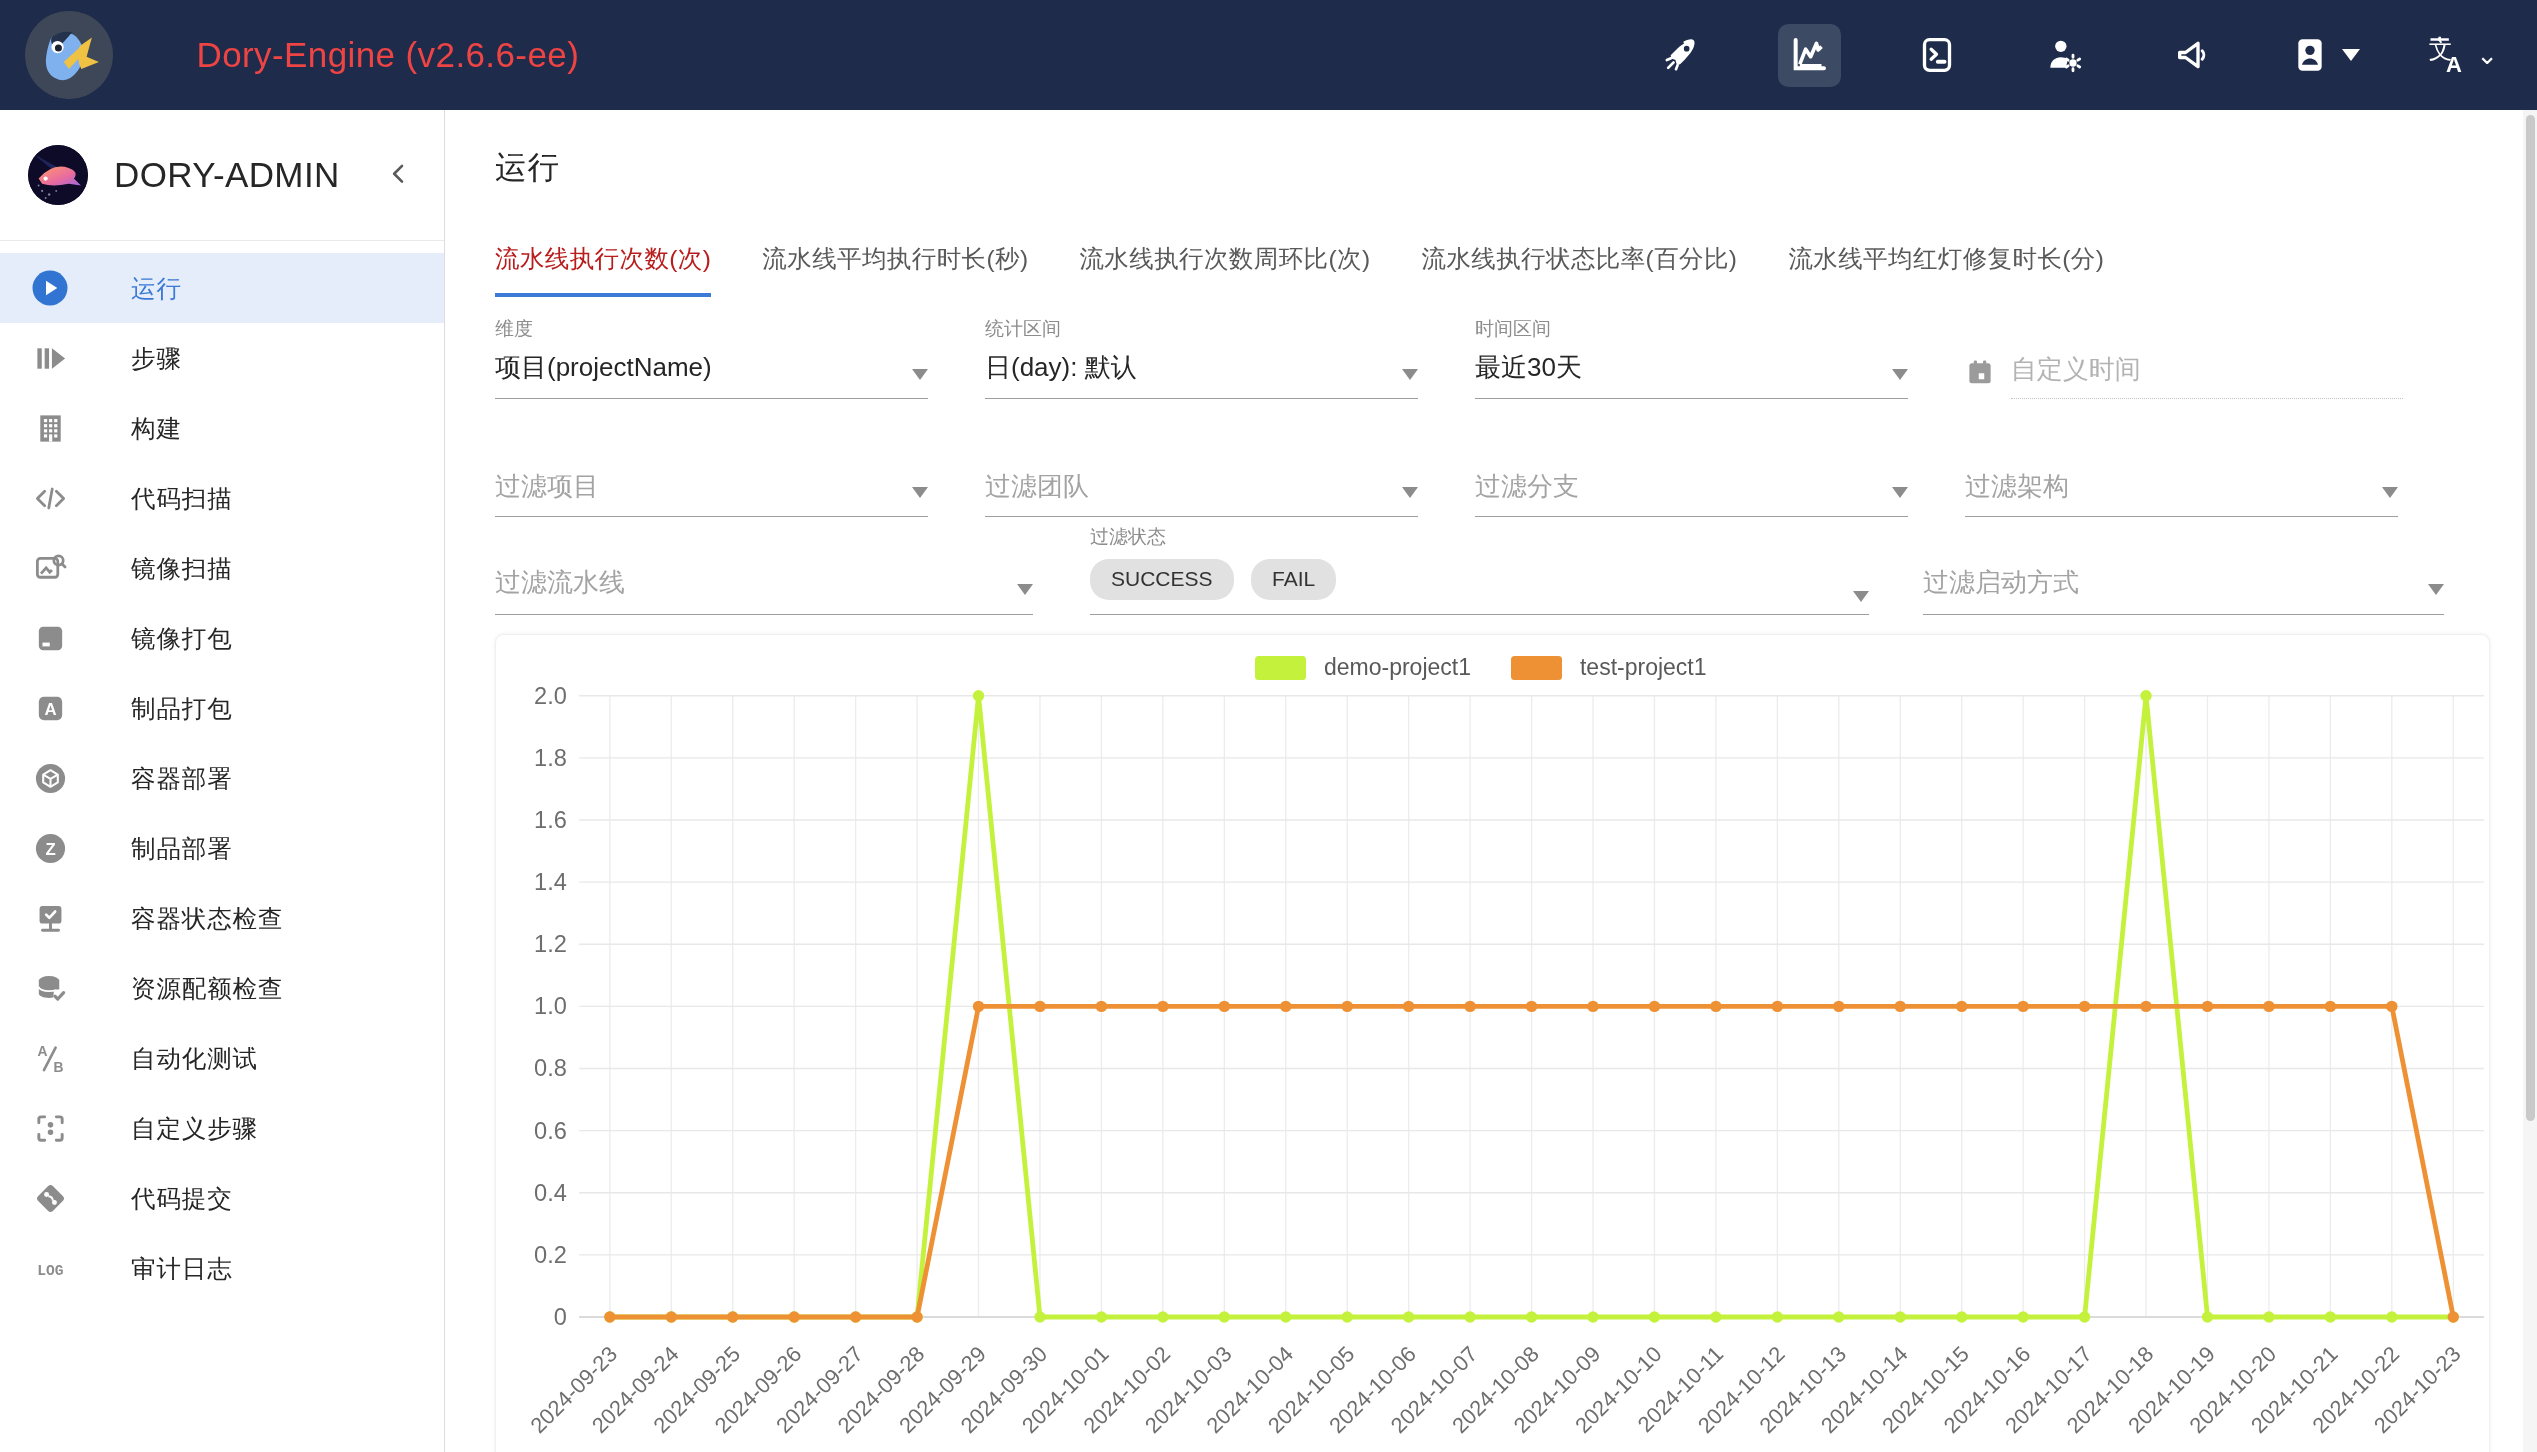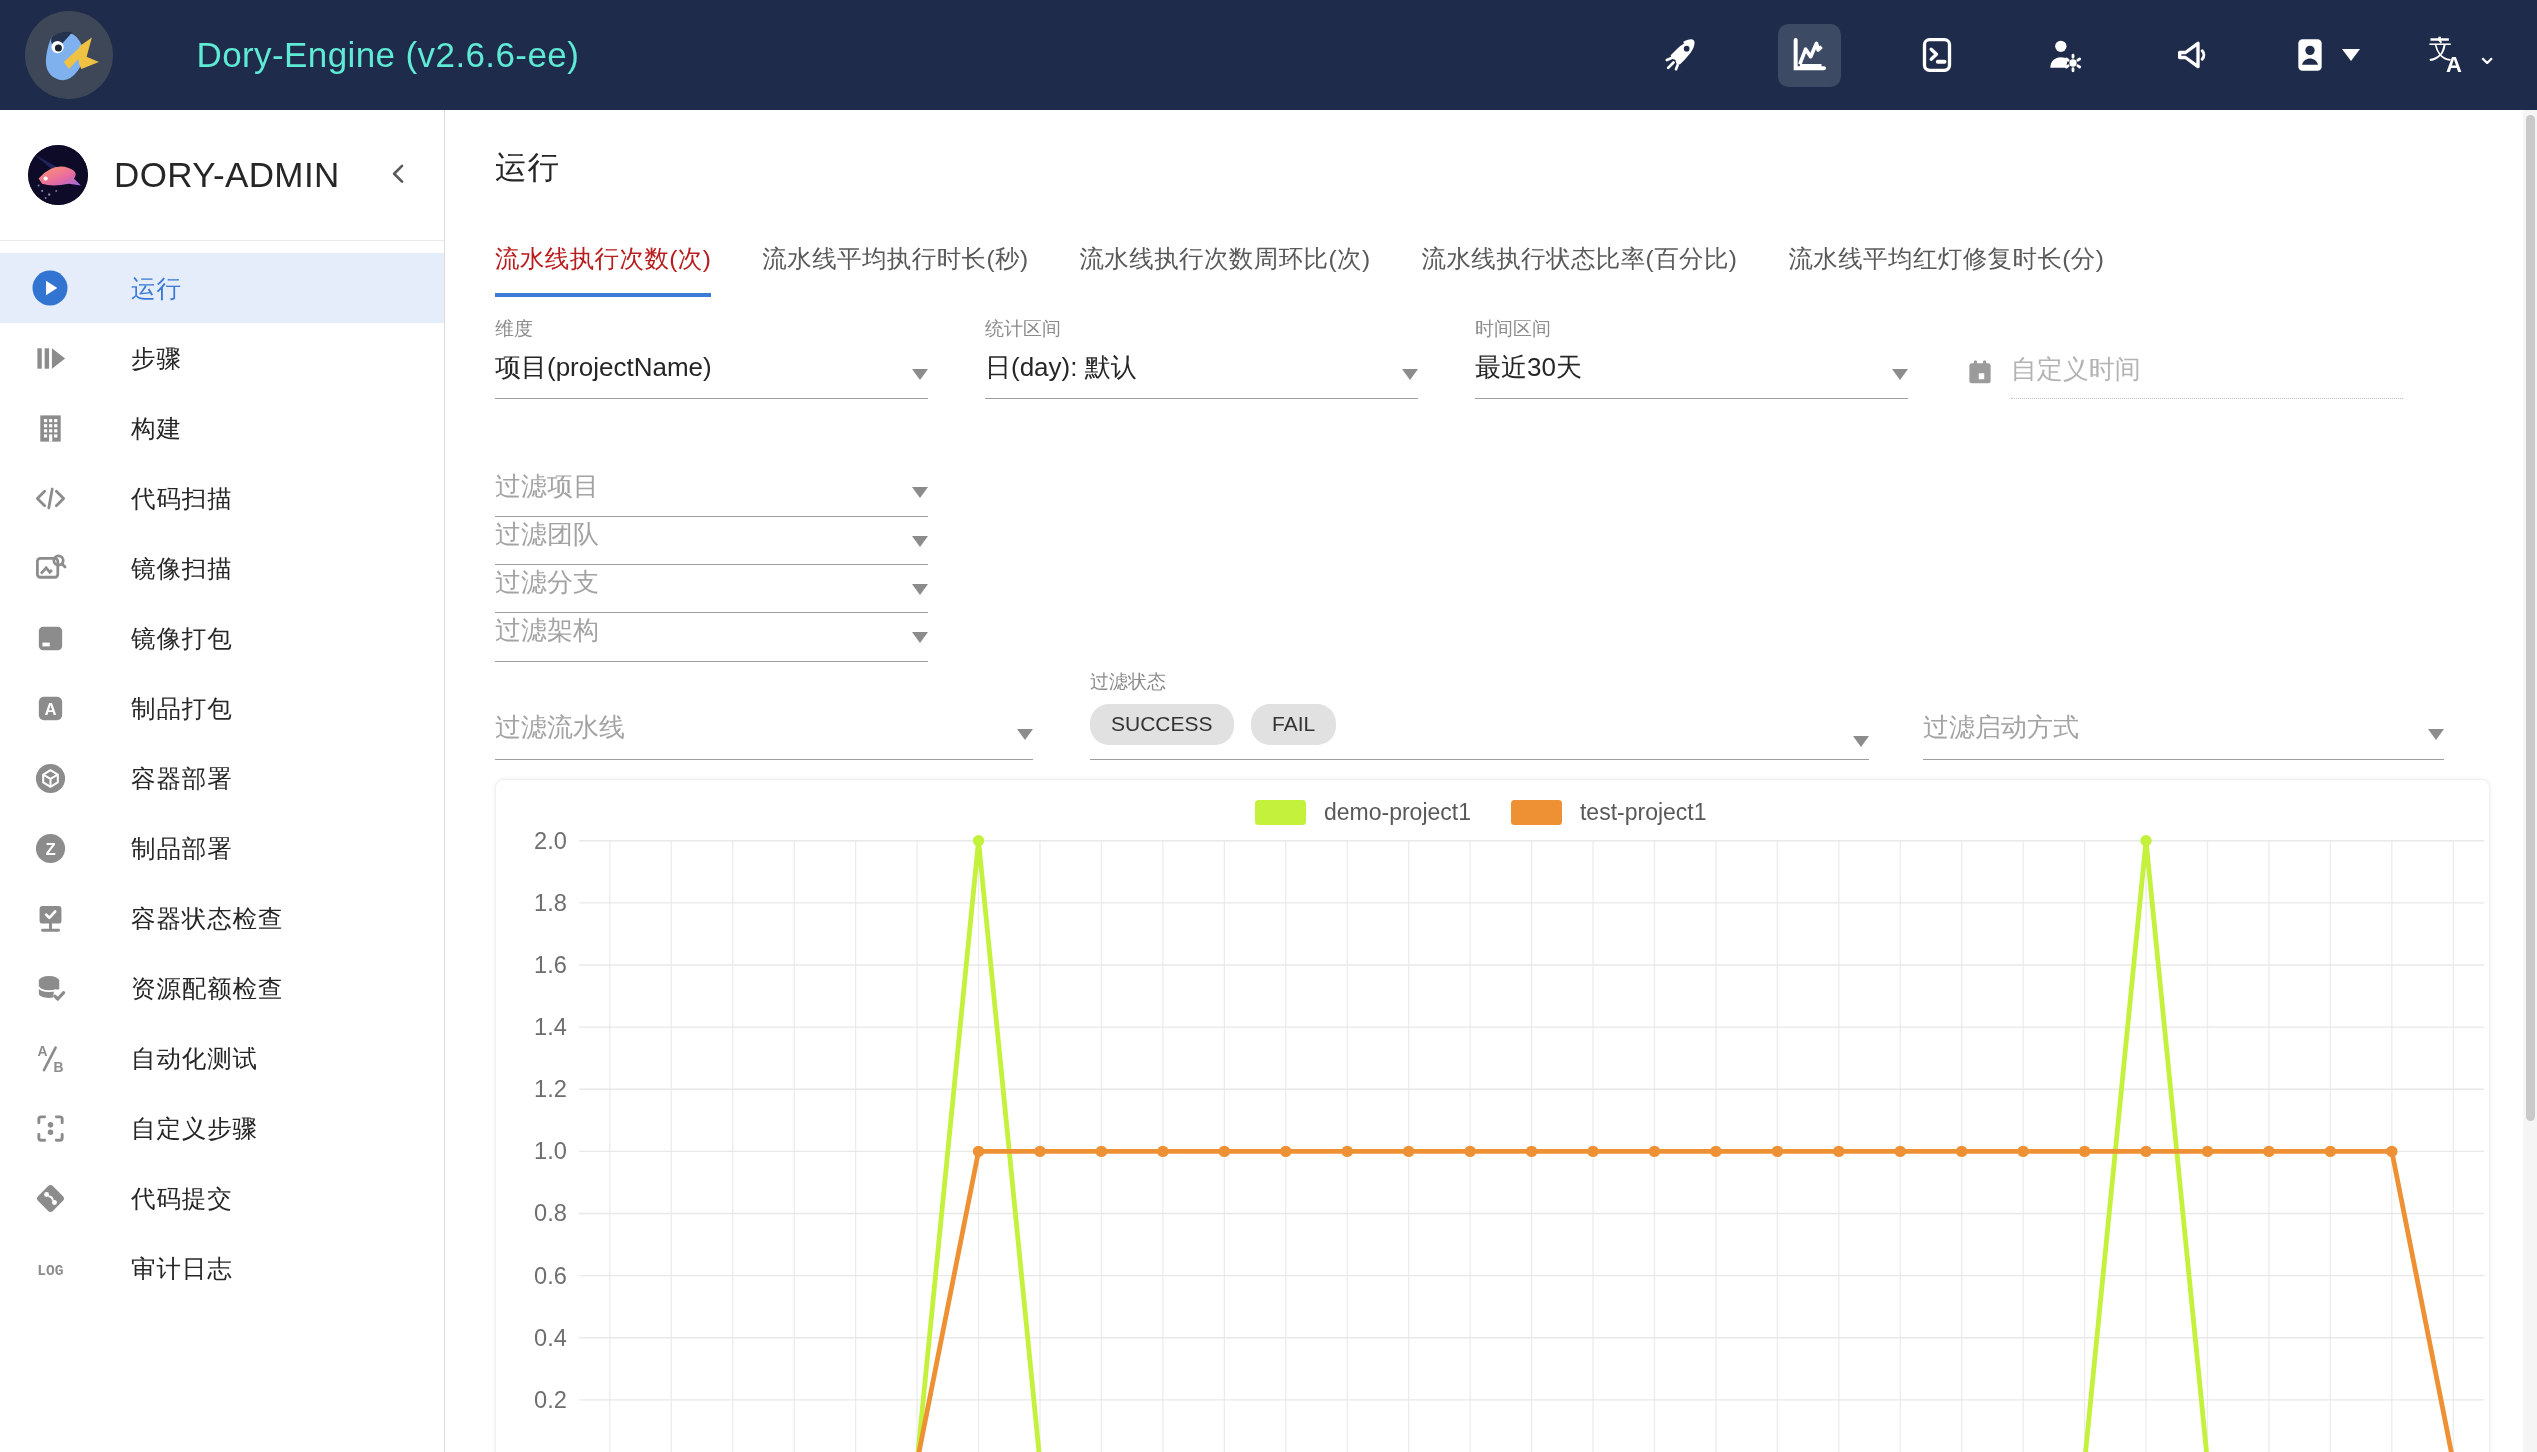--- a/index.html
+++ b/index.html
@@ -11,7 +11,7 @@
             background:#1e2b4a; display:flex; align-items:center; padding:0 40px 0 24.5px; z-index:5;}
   .logo-wrap { width:88px; height:88px; border-radius:50%; background:#3e4758;
                display:flex; align-items:center; justify-content:center; overflow:hidden;}
-  .app-title { color:#5eead4; font-size:35px; margin-left:84px; letter-spacing:0.4px; }
+  .app-title { color:#ef4444; font-size:35px; margin-left:84px; letter-spacing:0.4px; }
   .hdr-icons { margin-left:auto; display:flex; align-items:center; gap:65px; }
   .hdr-btn { width:63px; height:63px; display:flex; align-items:center; justify-content:center;
              border-radius:10.5px; }

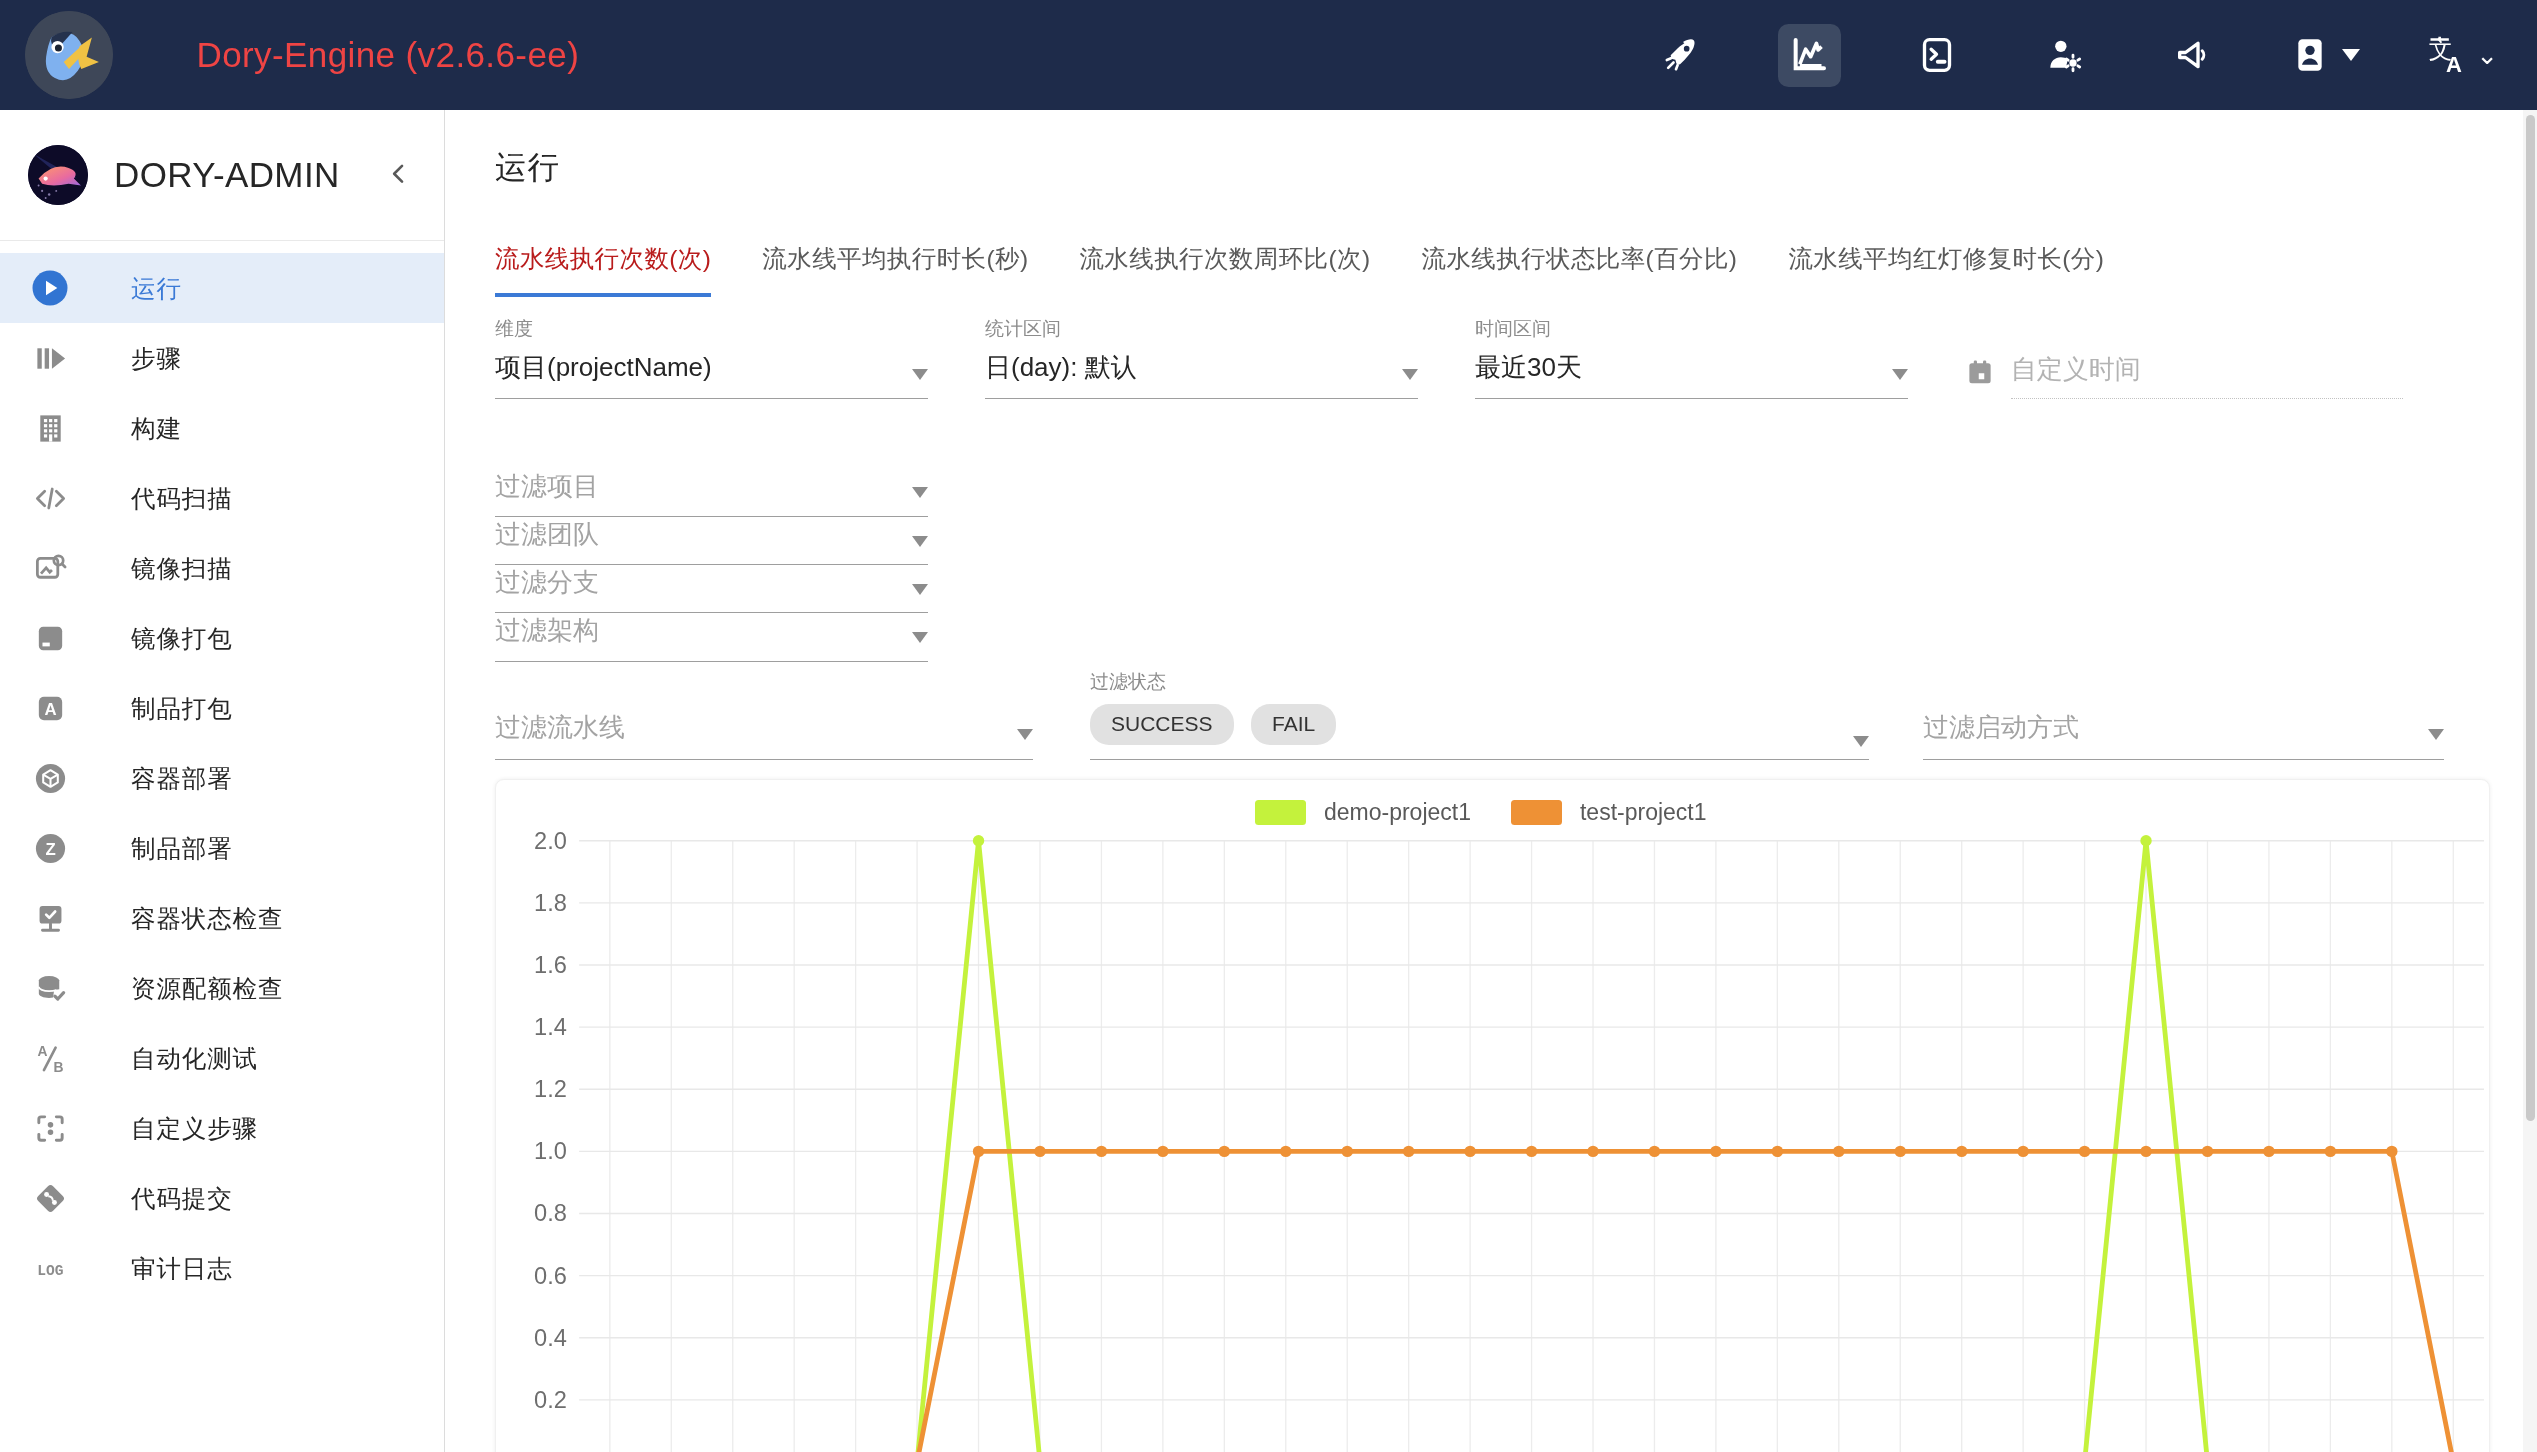--- a/index.html
+++ b/index.html
@@ -49,7 +49,7 @@
   
   .f-row { display:flex; }
   .row1 { margin-top:19px; }
-  .row2 { margin-top:70px;flex-direction:column; }
+  .row2 { margin-top:70px; }
   .row3 { margin-top:7px; align-items:flex-end; }
   .field { width:433px; margin-right:57px; }
   .field .f-label { font-size:19px; color:#8c8c8c; margin-bottom:8.8px; }

